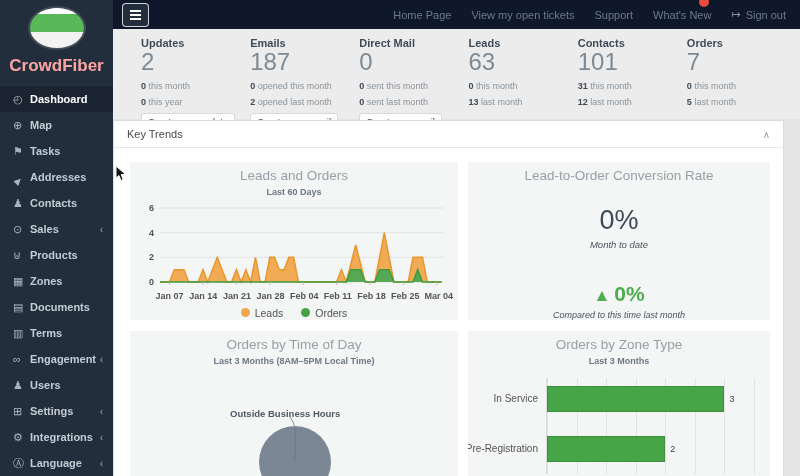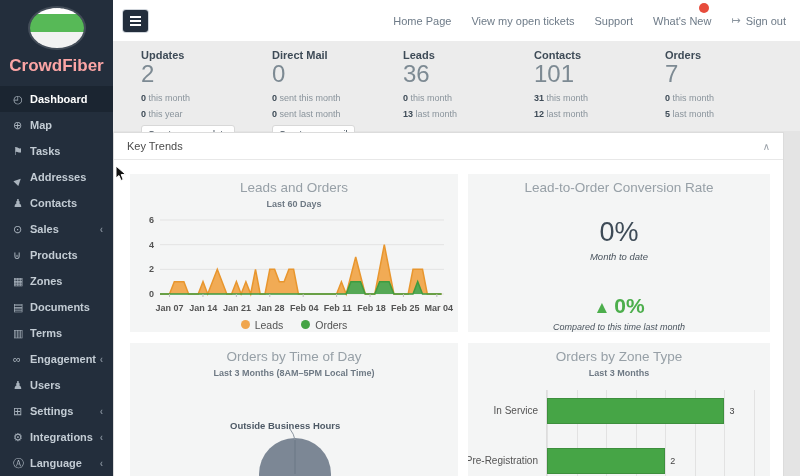--- a/index.html
+++ b/index.html
@@ -27,7 +27,7 @@
 
   
   .main { flex:1; display:flex; flex-direction:column; background:#e4e4e4; min-width:0; }
-  .topbar { height:41px; background:#ffffff; display:flex; align-items:center;
+  .topbar { height:29px; background:#0f172a; display:flex; align-items:center;
     padding:0 14px 0 10px; flex:none; }
   .burger { width:25px; height:22px; background:#232e3c; border:none; border-radius:3px;
     display:flex; flex-direction:column; justify-content:center; align-items:center; gap:2px;

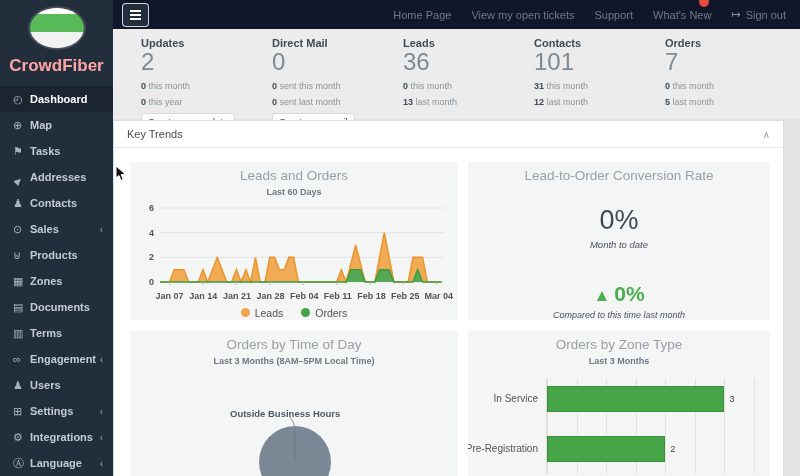--- a/index.html
+++ b/index.html
@@ -212,6 +212,7 @@
 
     <section class="stats" id="stats-band">
         <div class="stat-card"><div class="stat-label">Updates</div><div class="stat-value">2</div><div class="stat-line"><b>0</b> this month</div><div class="stat-line"><b>0</b> this year</div><button class="stat-btn">Create new update</button></div>
+        <div class="stat-card"><div class="stat-label">Emails</div><div class="stat-value">187</div><div class="stat-line"><b>0</b> opened this month</div><div class="stat-line"><b>2</b> opened last month</div><button class="stat-btn">Create new email</button></div>
         <div class="stat-card"><div class="stat-label">Direct Mail</div><div class="stat-value">0</div><div class="stat-line"><b>0</b> sent this month</div><div class="stat-line"><b>0</b> sent last month</div><button class="stat-btn">Create new mail</button></div>
         <div class="stat-card">
           <div class="stat-label">Leads</div>

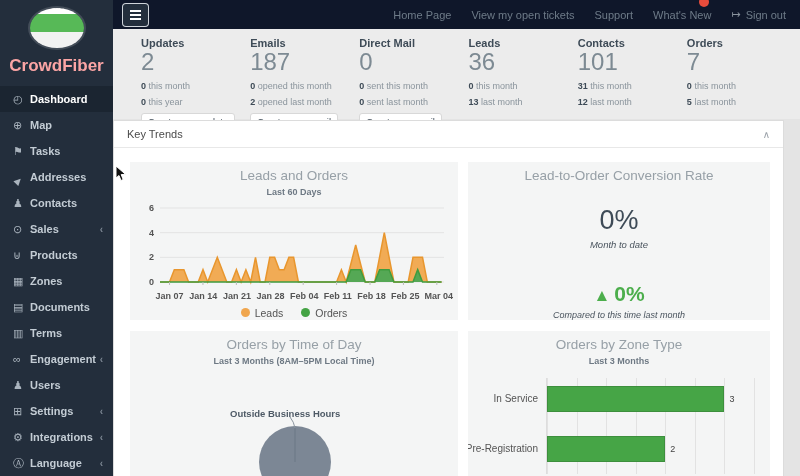--- a/index.html
+++ b/index.html
@@ -216,7 +216,7 @@
         <div class="stat-card"><div class="stat-label">Direct Mail</div><div class="stat-value">0</div><div class="stat-line"><b>0</b> sent this month</div><div class="stat-line"><b>0</b> sent last month</div><button class="stat-btn">Create new mail</button></div>
         <div class="stat-card">
           <div class="stat-label">Leads</div>
-          <div class="stat-value">36</div>
+          <div class="stat-value">63</div>
           <div class="stat-line"><b>0</b> this month</div>
           <div class="stat-line"><b>13</b> last month</div>
         </div>

